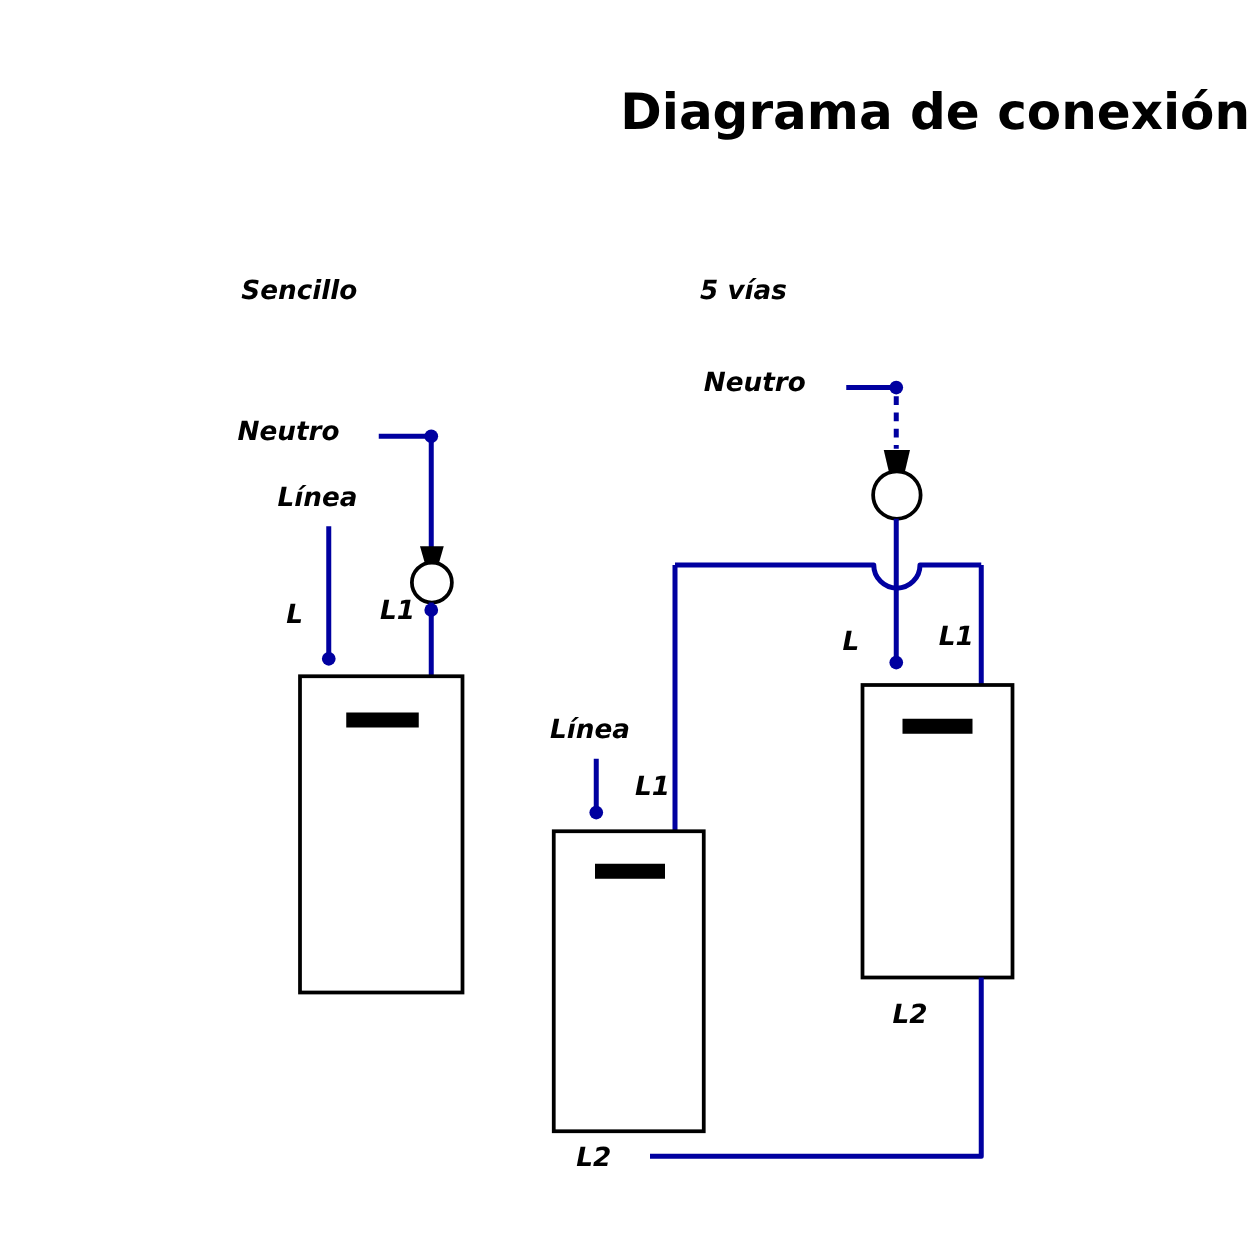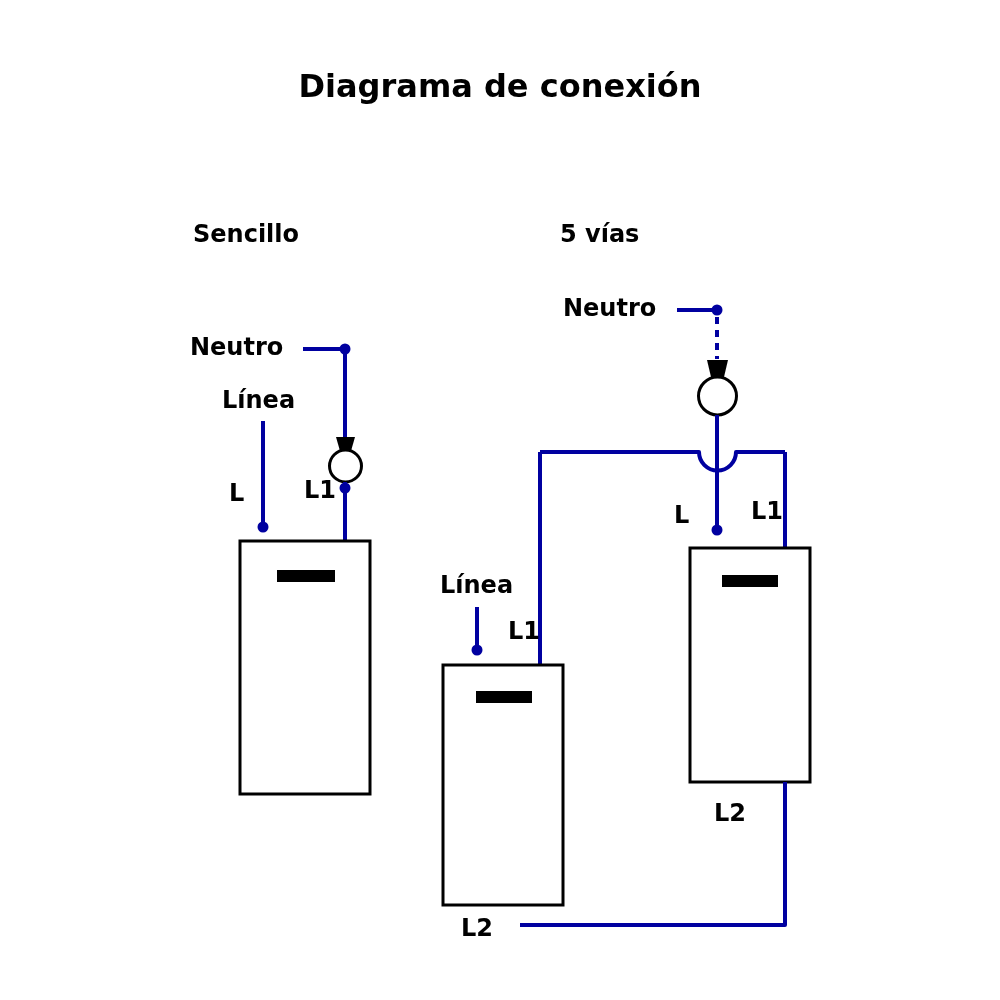--- a/index.html
+++ b/index.html
@@ -18,8 +18,8 @@
   }
   .title{
     position:absolute;left:0;right:0;top:70px;
-    text-align:center;
-    font-size:32px;font-weight:700;line-height:1;
+    text-align:right;
+    font-size:40px;font-weight:700;line-height:1;
   }
   .lbl{
     position:absolute;

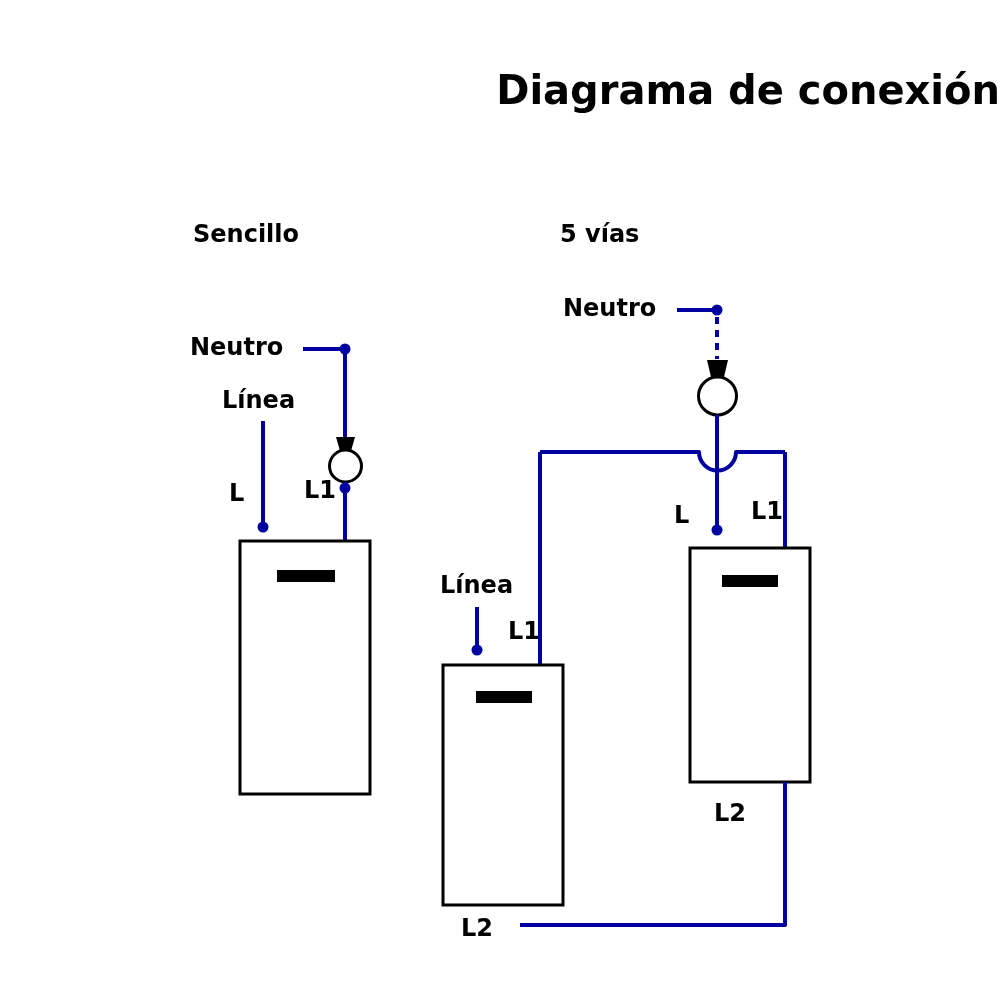--- a/index.html
+++ b/index.html
@@ -23,8 +23,9 @@
   }
   .lbl{
     position:absolute;
-    font-size:24px;font-weight:600;line-height:1;
+    font-size:21px;font-weight:600;line-height:1;
     white-space:nowrap;
+    font-style:italic;
   }
   .diagram{position:absolute;left:0;top:0;}
   .wire{fill:none;stroke:var(--wire);stroke-width:4;stroke-linejoin:round;stroke-linecap:butt;}

